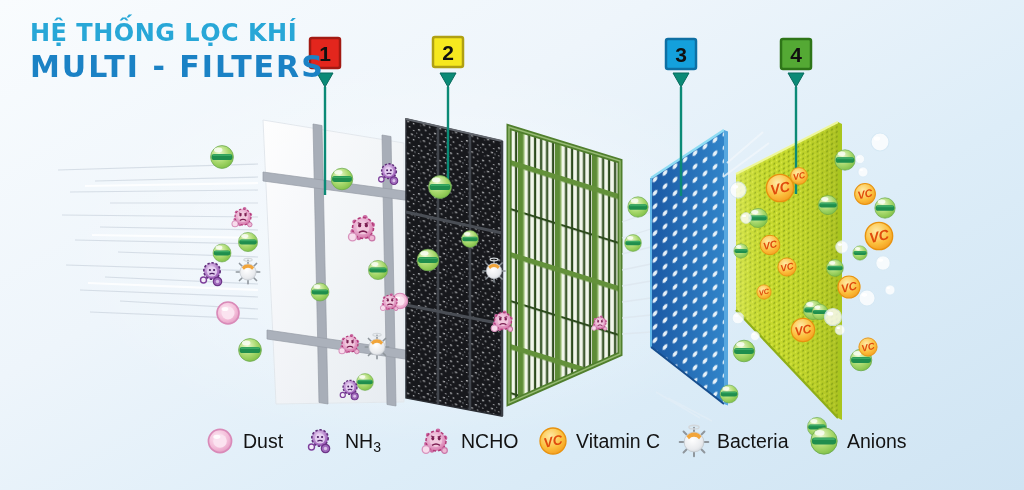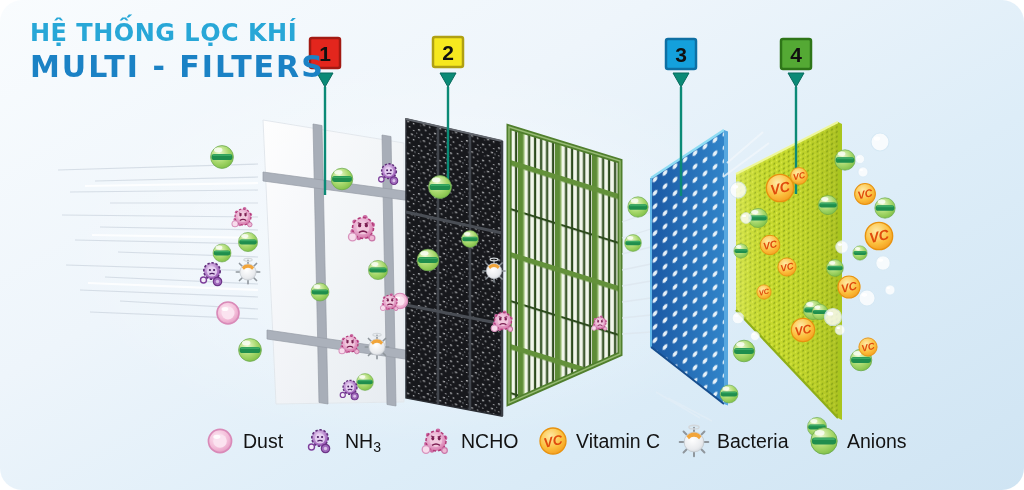--- a/index.html
+++ b/index.html
@@ -7,7 +7,6 @@
     position:relative;width:1024px;height:490px;overflow:hidden;
     background:linear-gradient(150deg,#f9fcfe 0%,#eef5fb 35%,#ddedf8 65%,#cfe4f3 100%);
     font-family:"Liberation Sans",sans-serif;
-    border-radius:22px;
   }
   .stage svg{position:absolute;left:0;top:0;}
   .title{position:absolute;left:30px;top:20px;z-index:5;line-height:1.15;}

